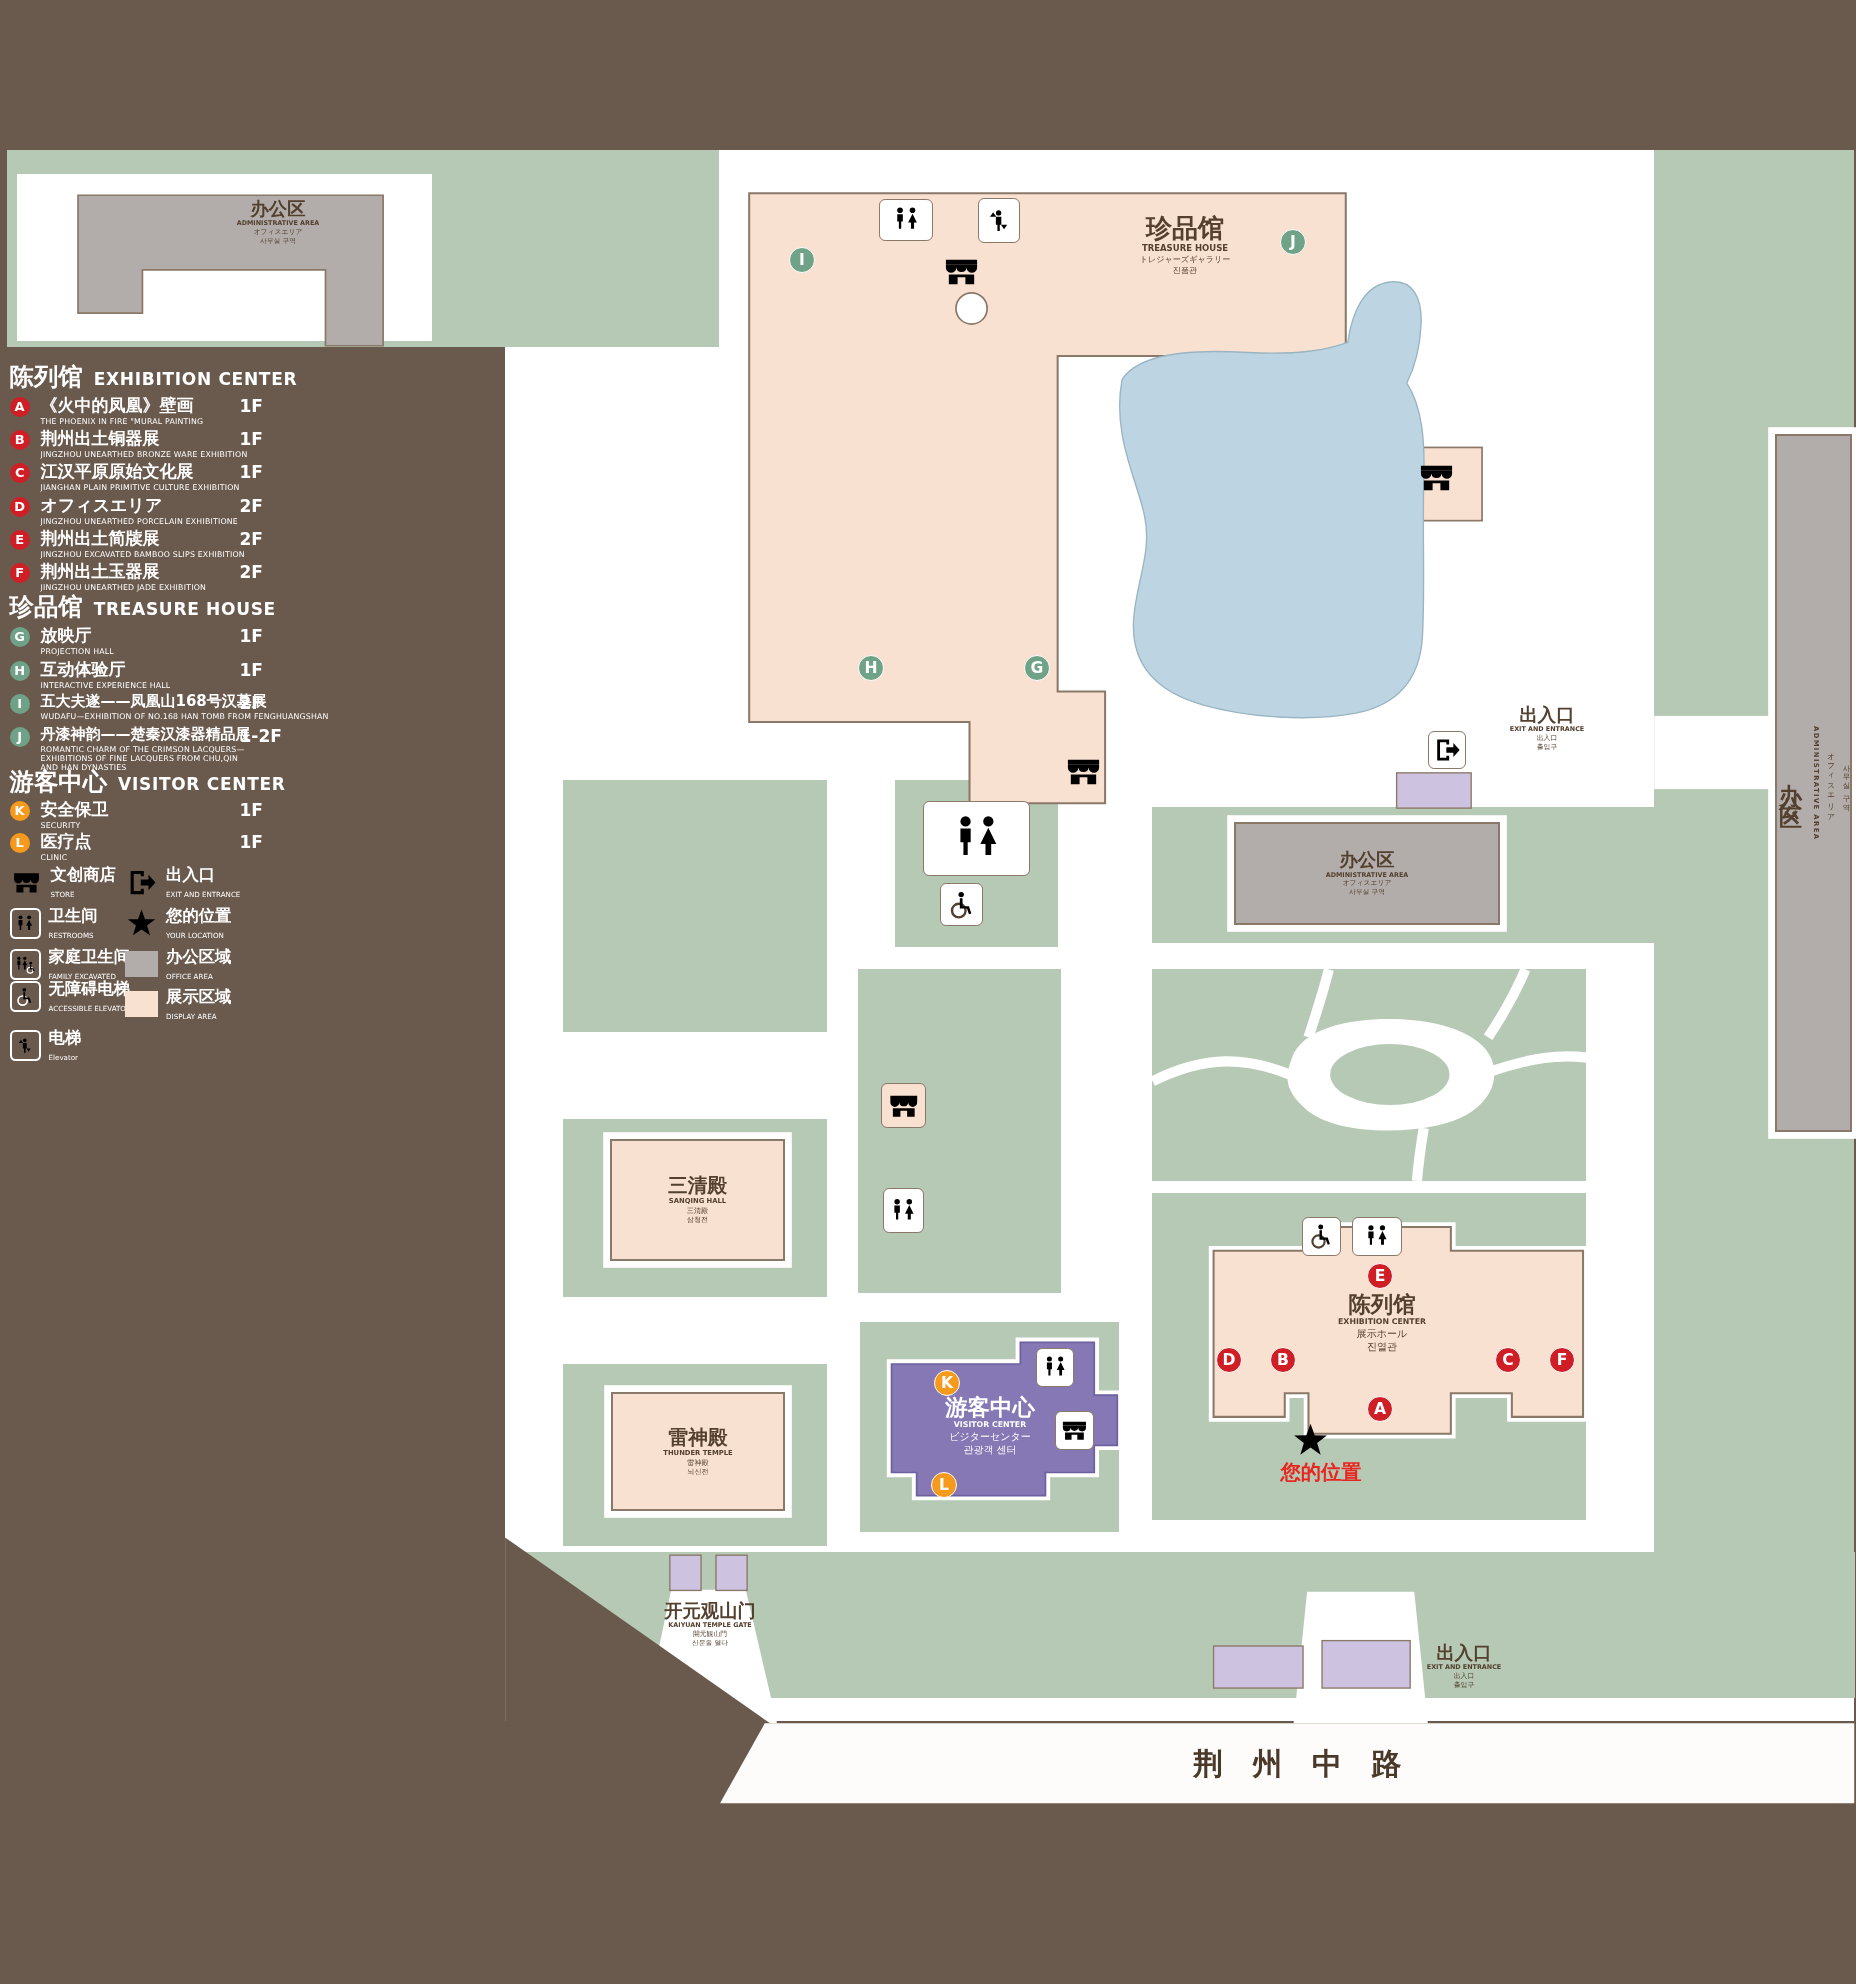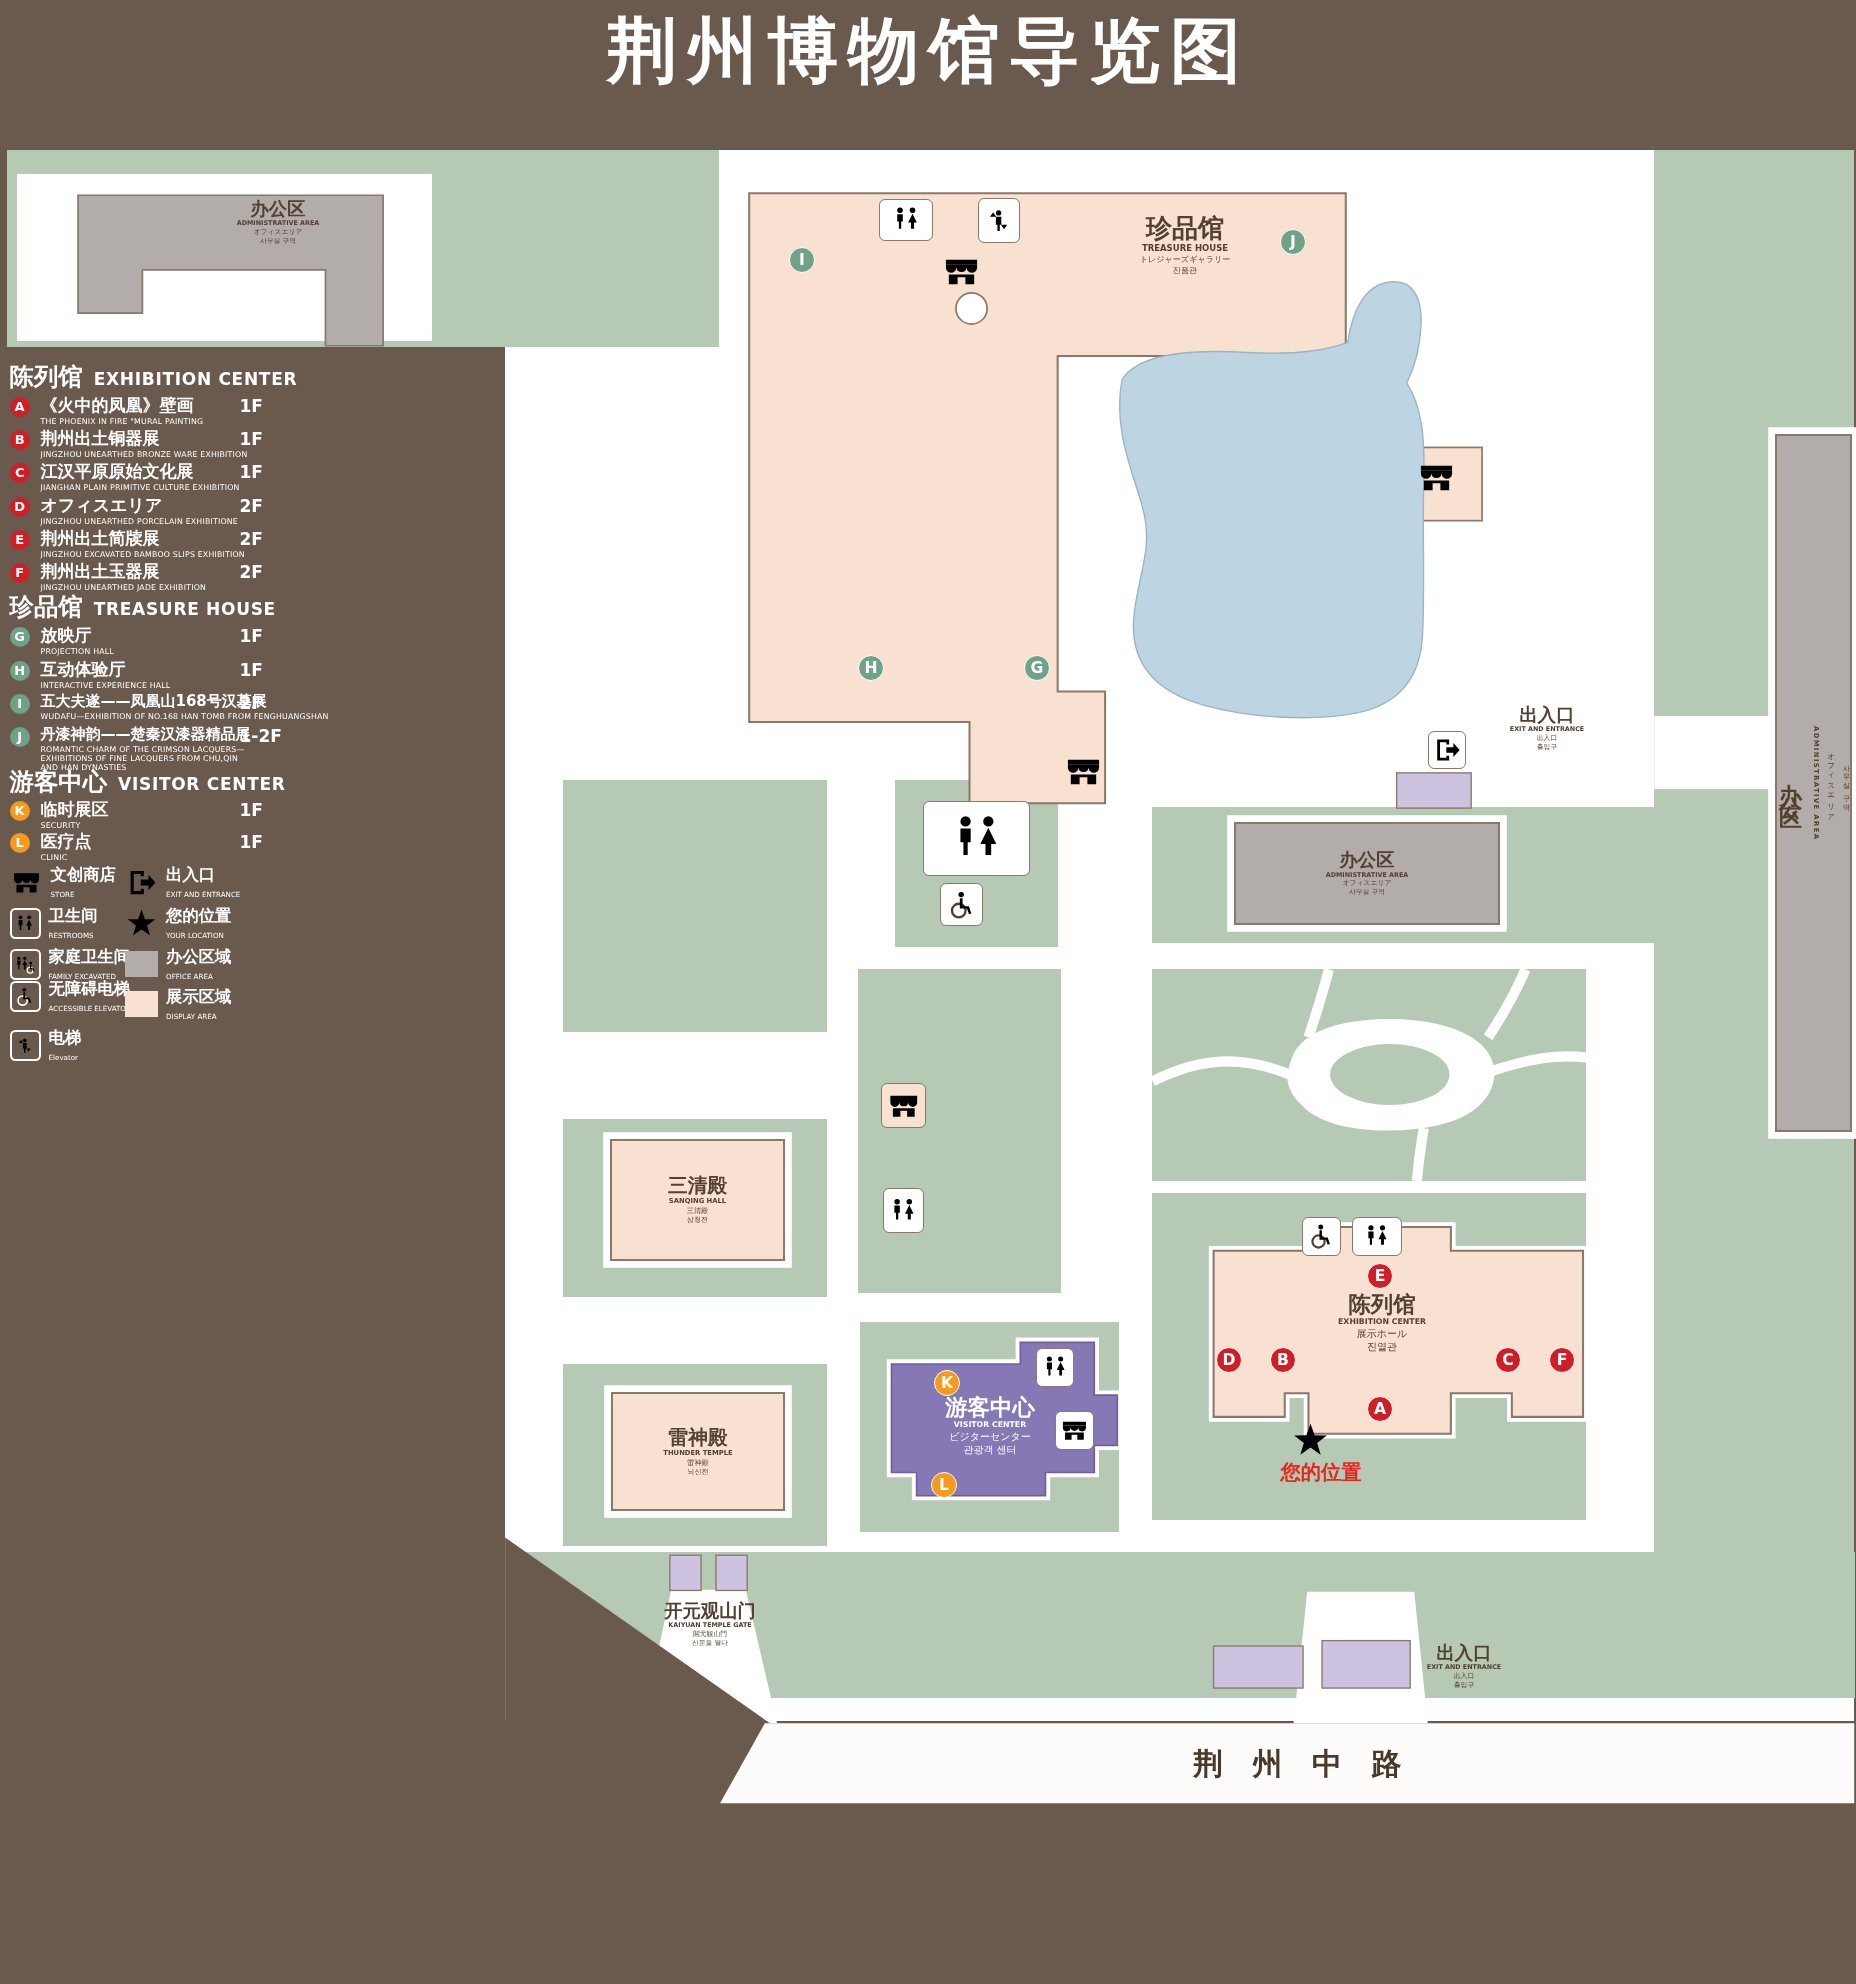--- a/index.html
+++ b/index.html
@@ -142,7 +142,6 @@
     </defs>
   </svg>
 
-  <div class="title">荆州博物馆导览图</div>
 
   <div class="abs white-base" style="left:505px;top:150px;width:1349px;height:1571px"></div>
 

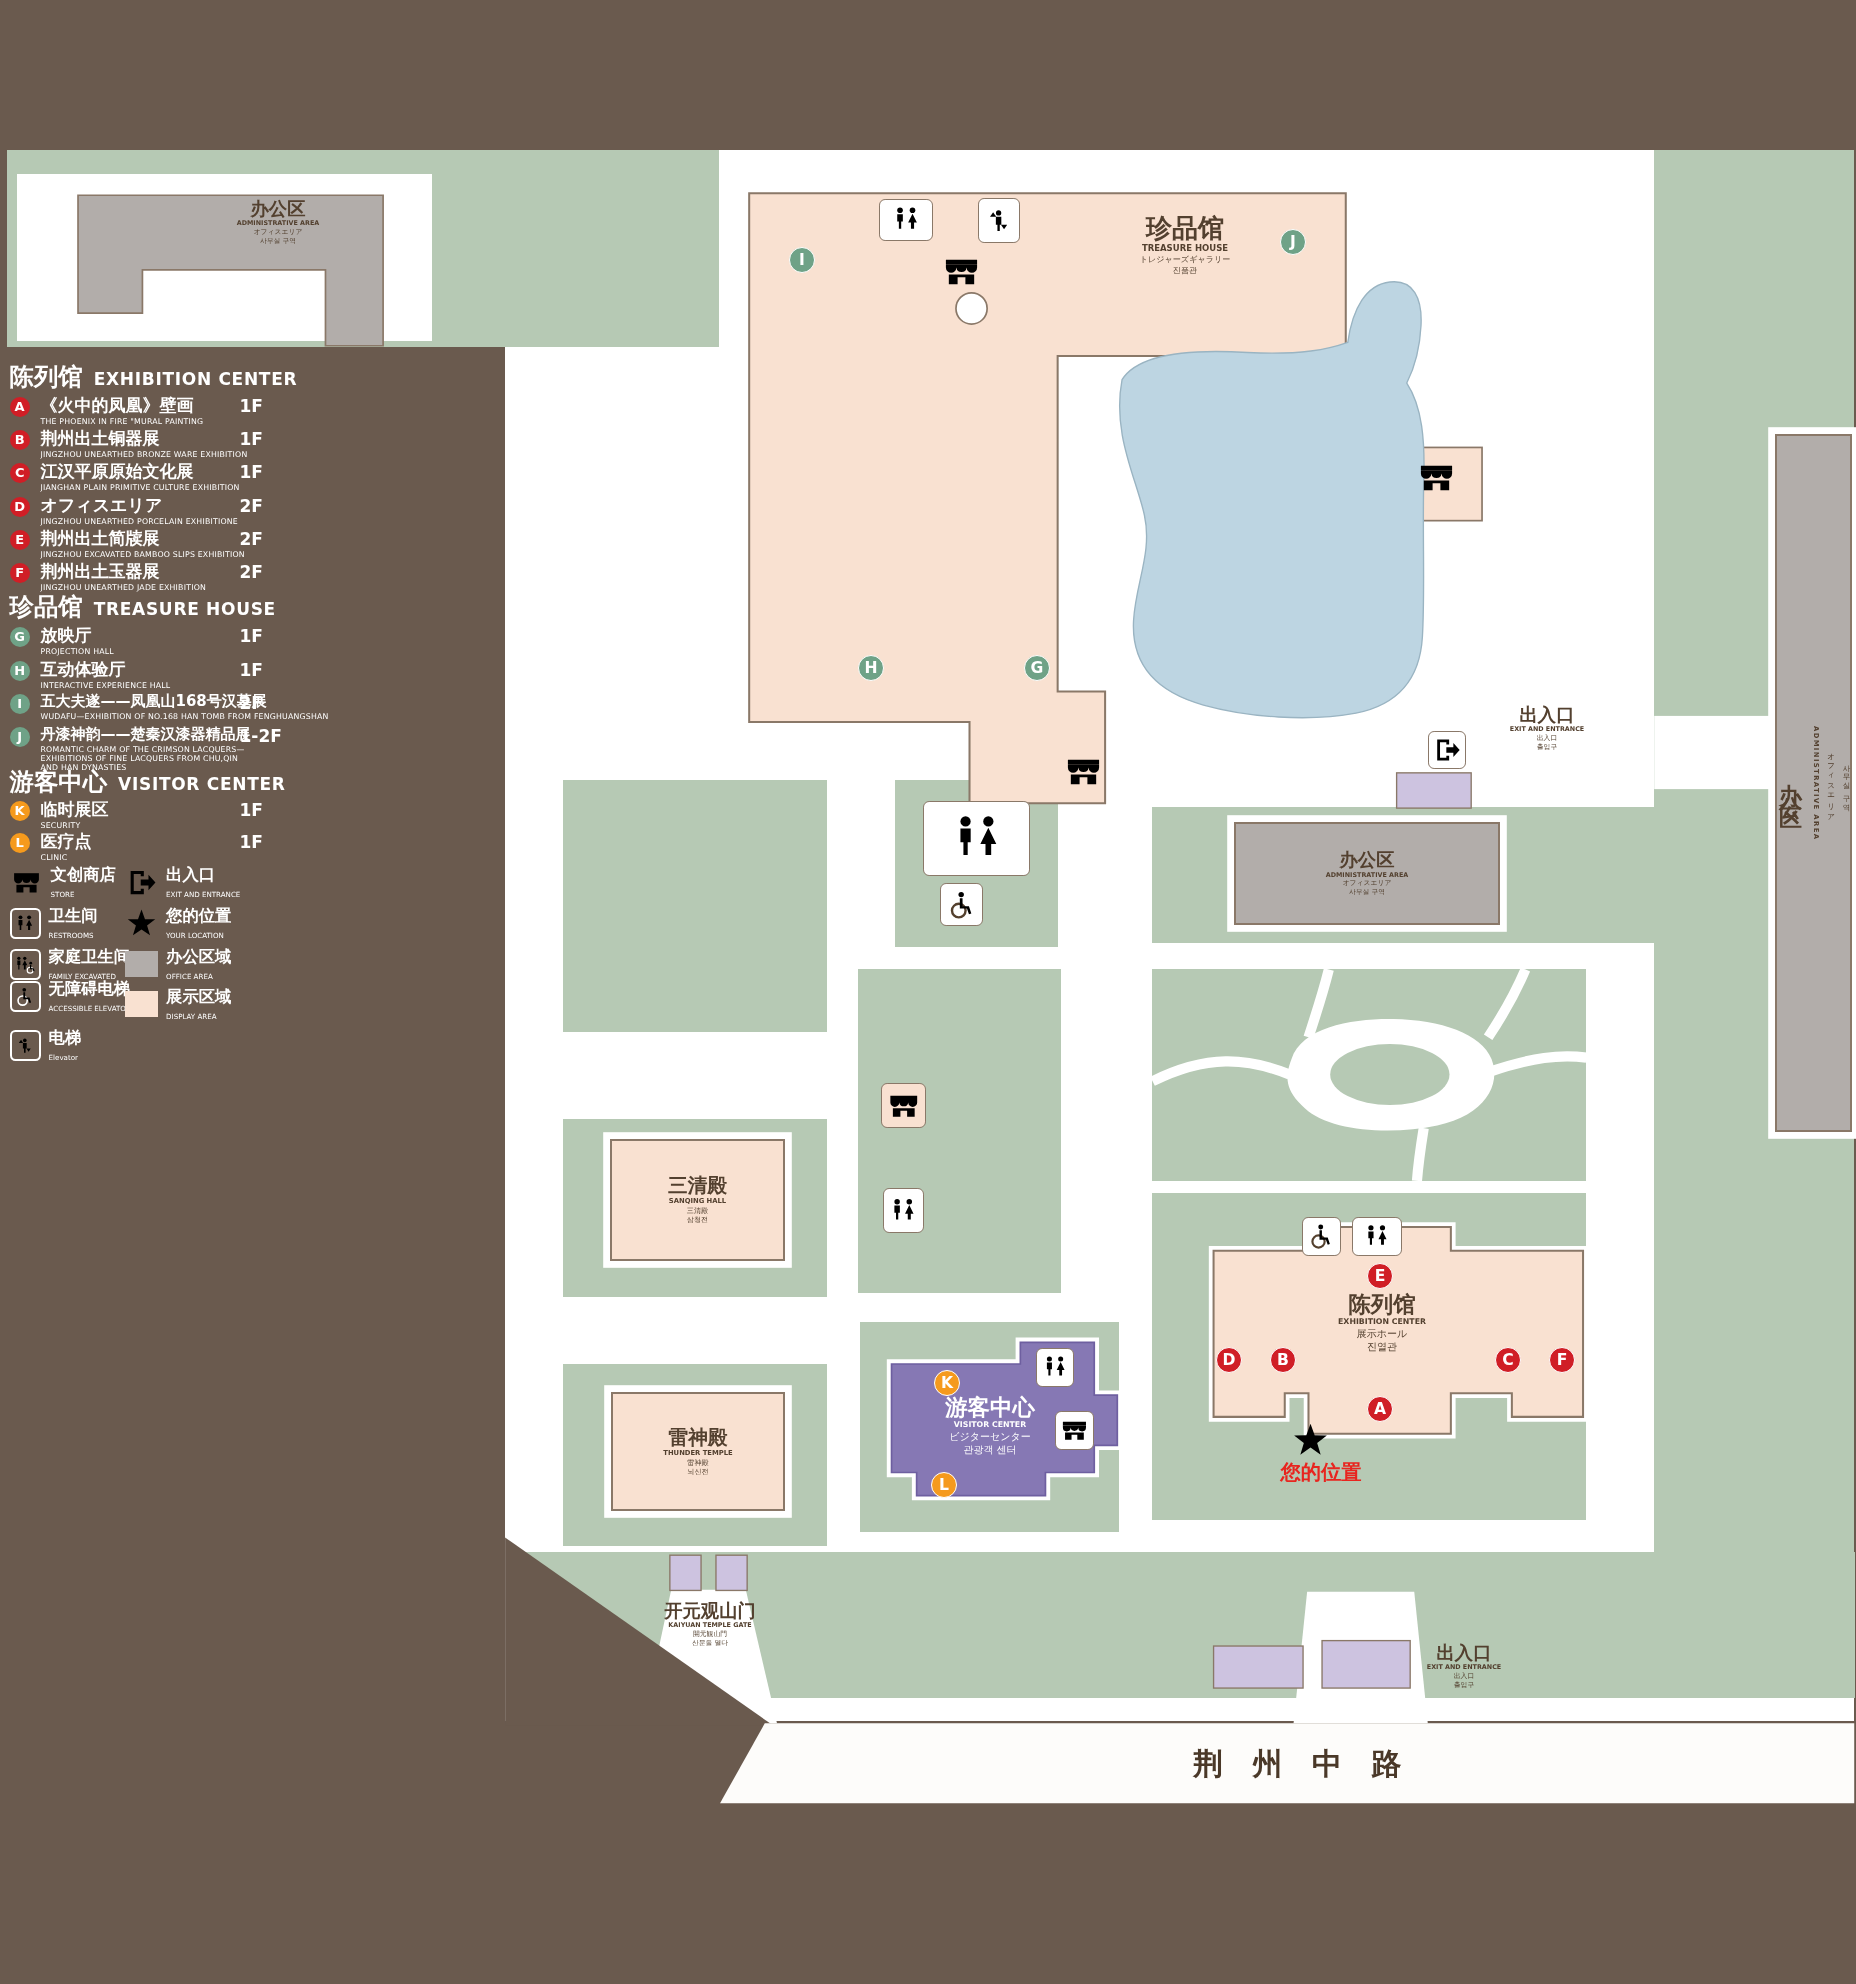--- a/index.html
+++ b/index.html
@@ -459,7 +459,7 @@
   <div class="leg-row" style="top:800px">
     <span class="mk mk-orange">K</span>
     <span class="leg-main">
-        <span class="leg-zh">临时展区</span>
+        <span class="leg-zh">安全保卫</span>
         <span class="leg-en">SECURITY</span>
       </span>
     <span class="leg-floor">1F</span>

